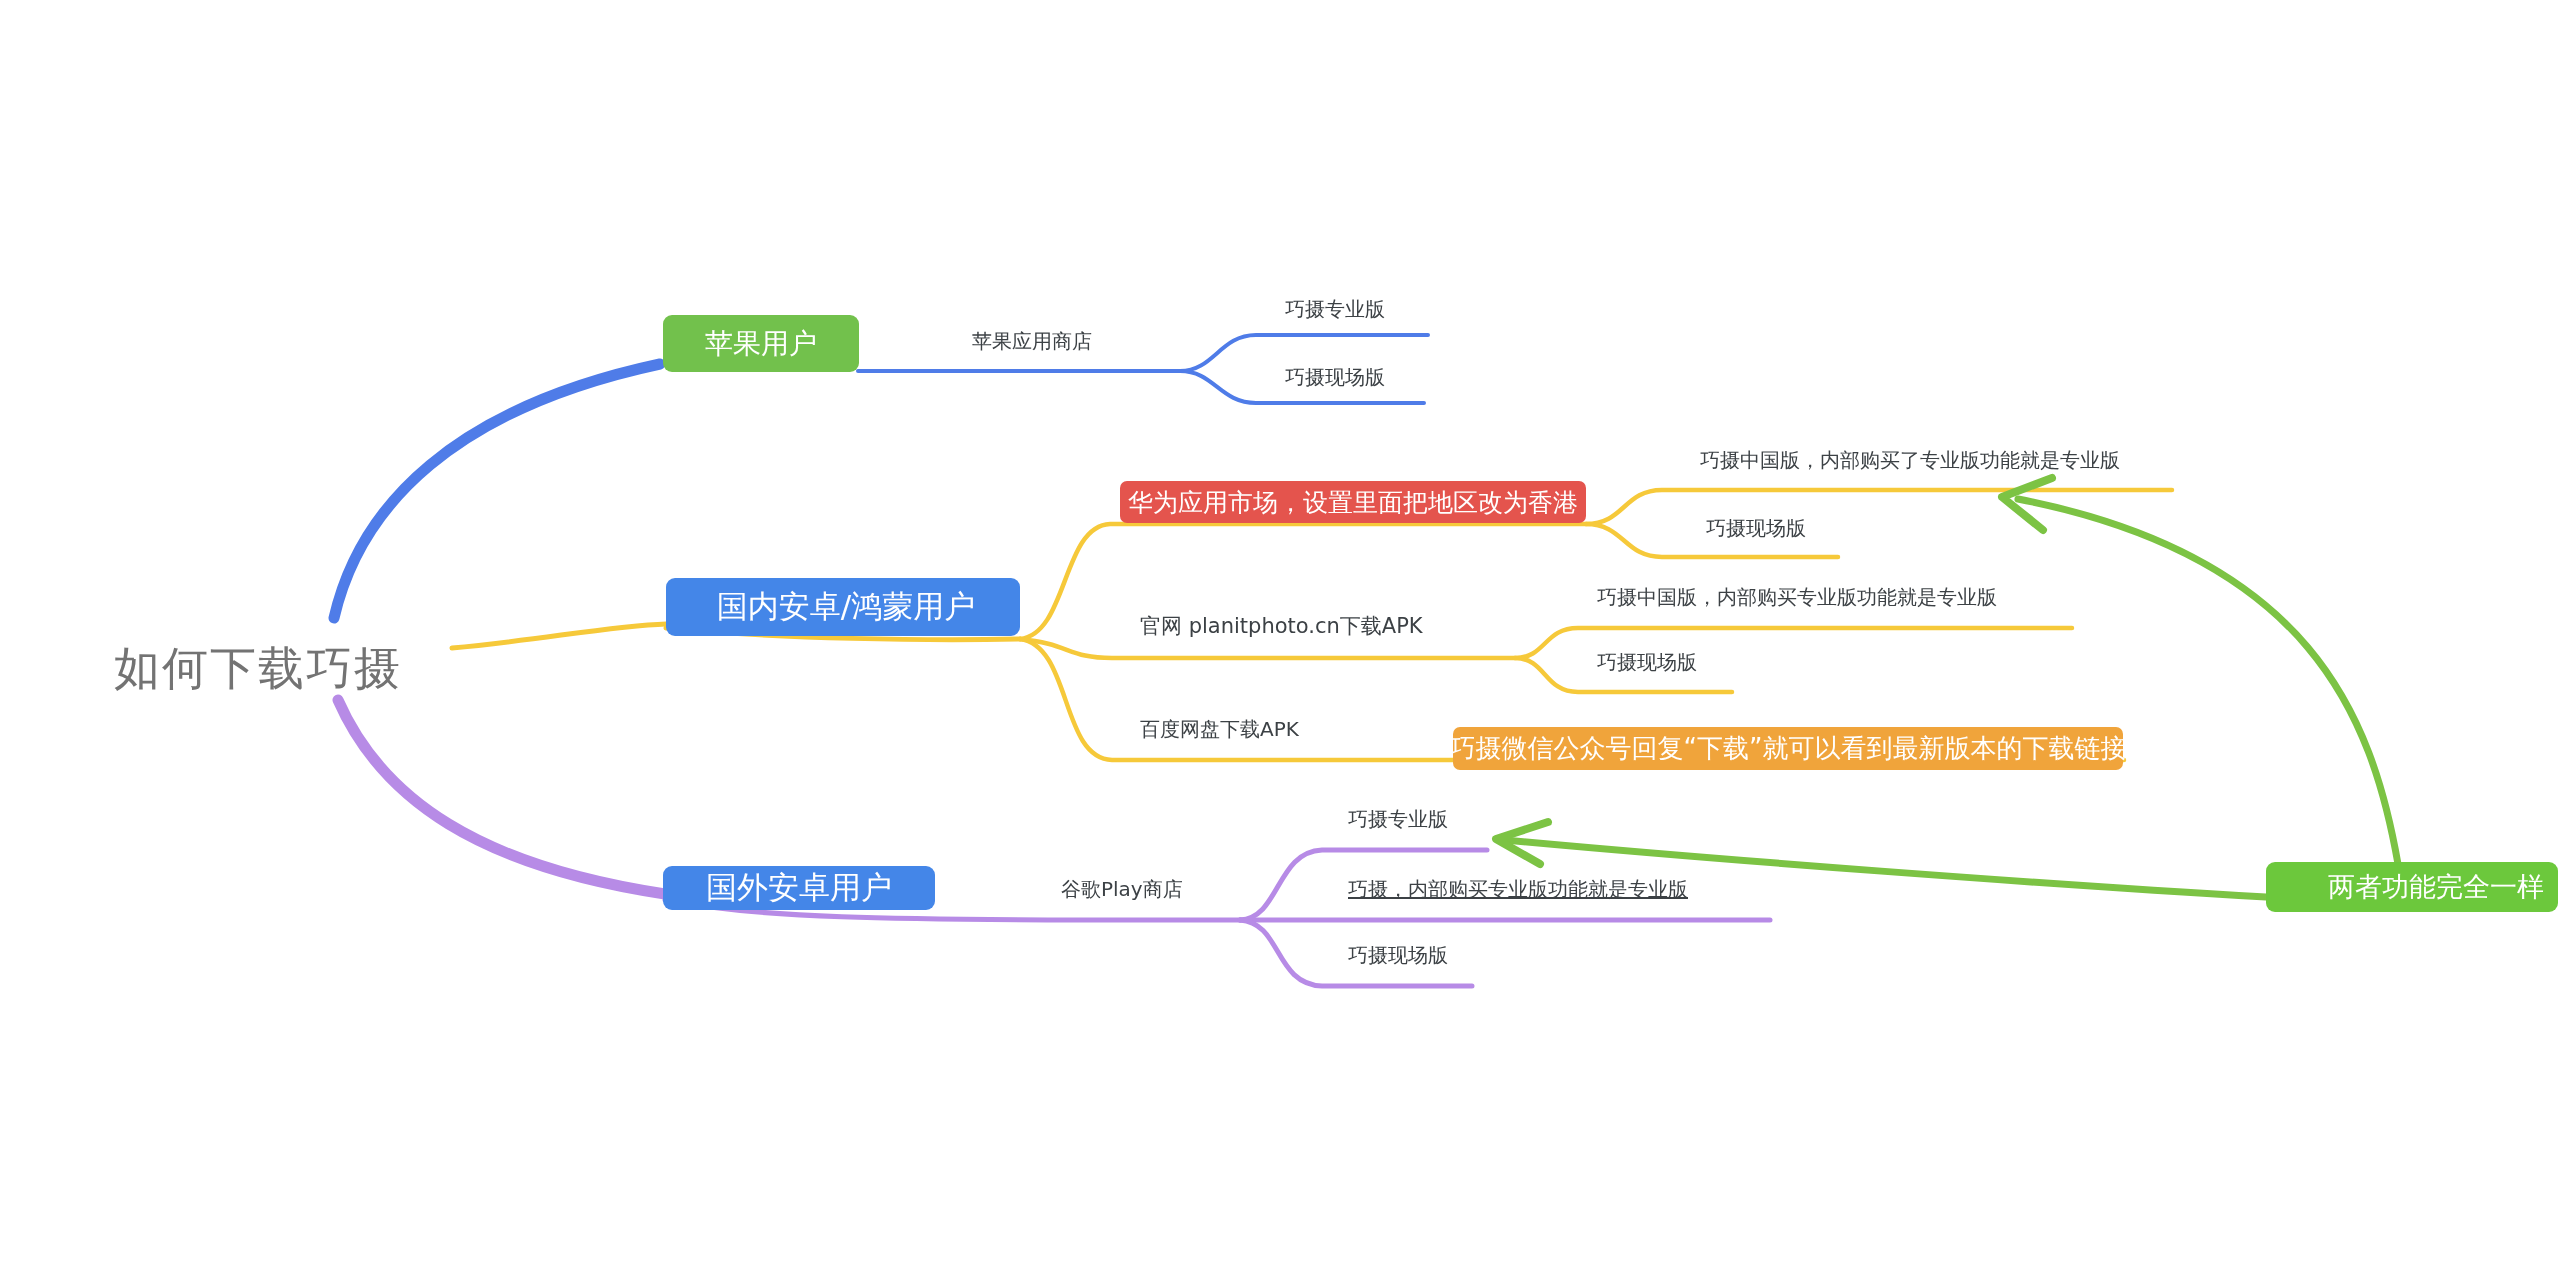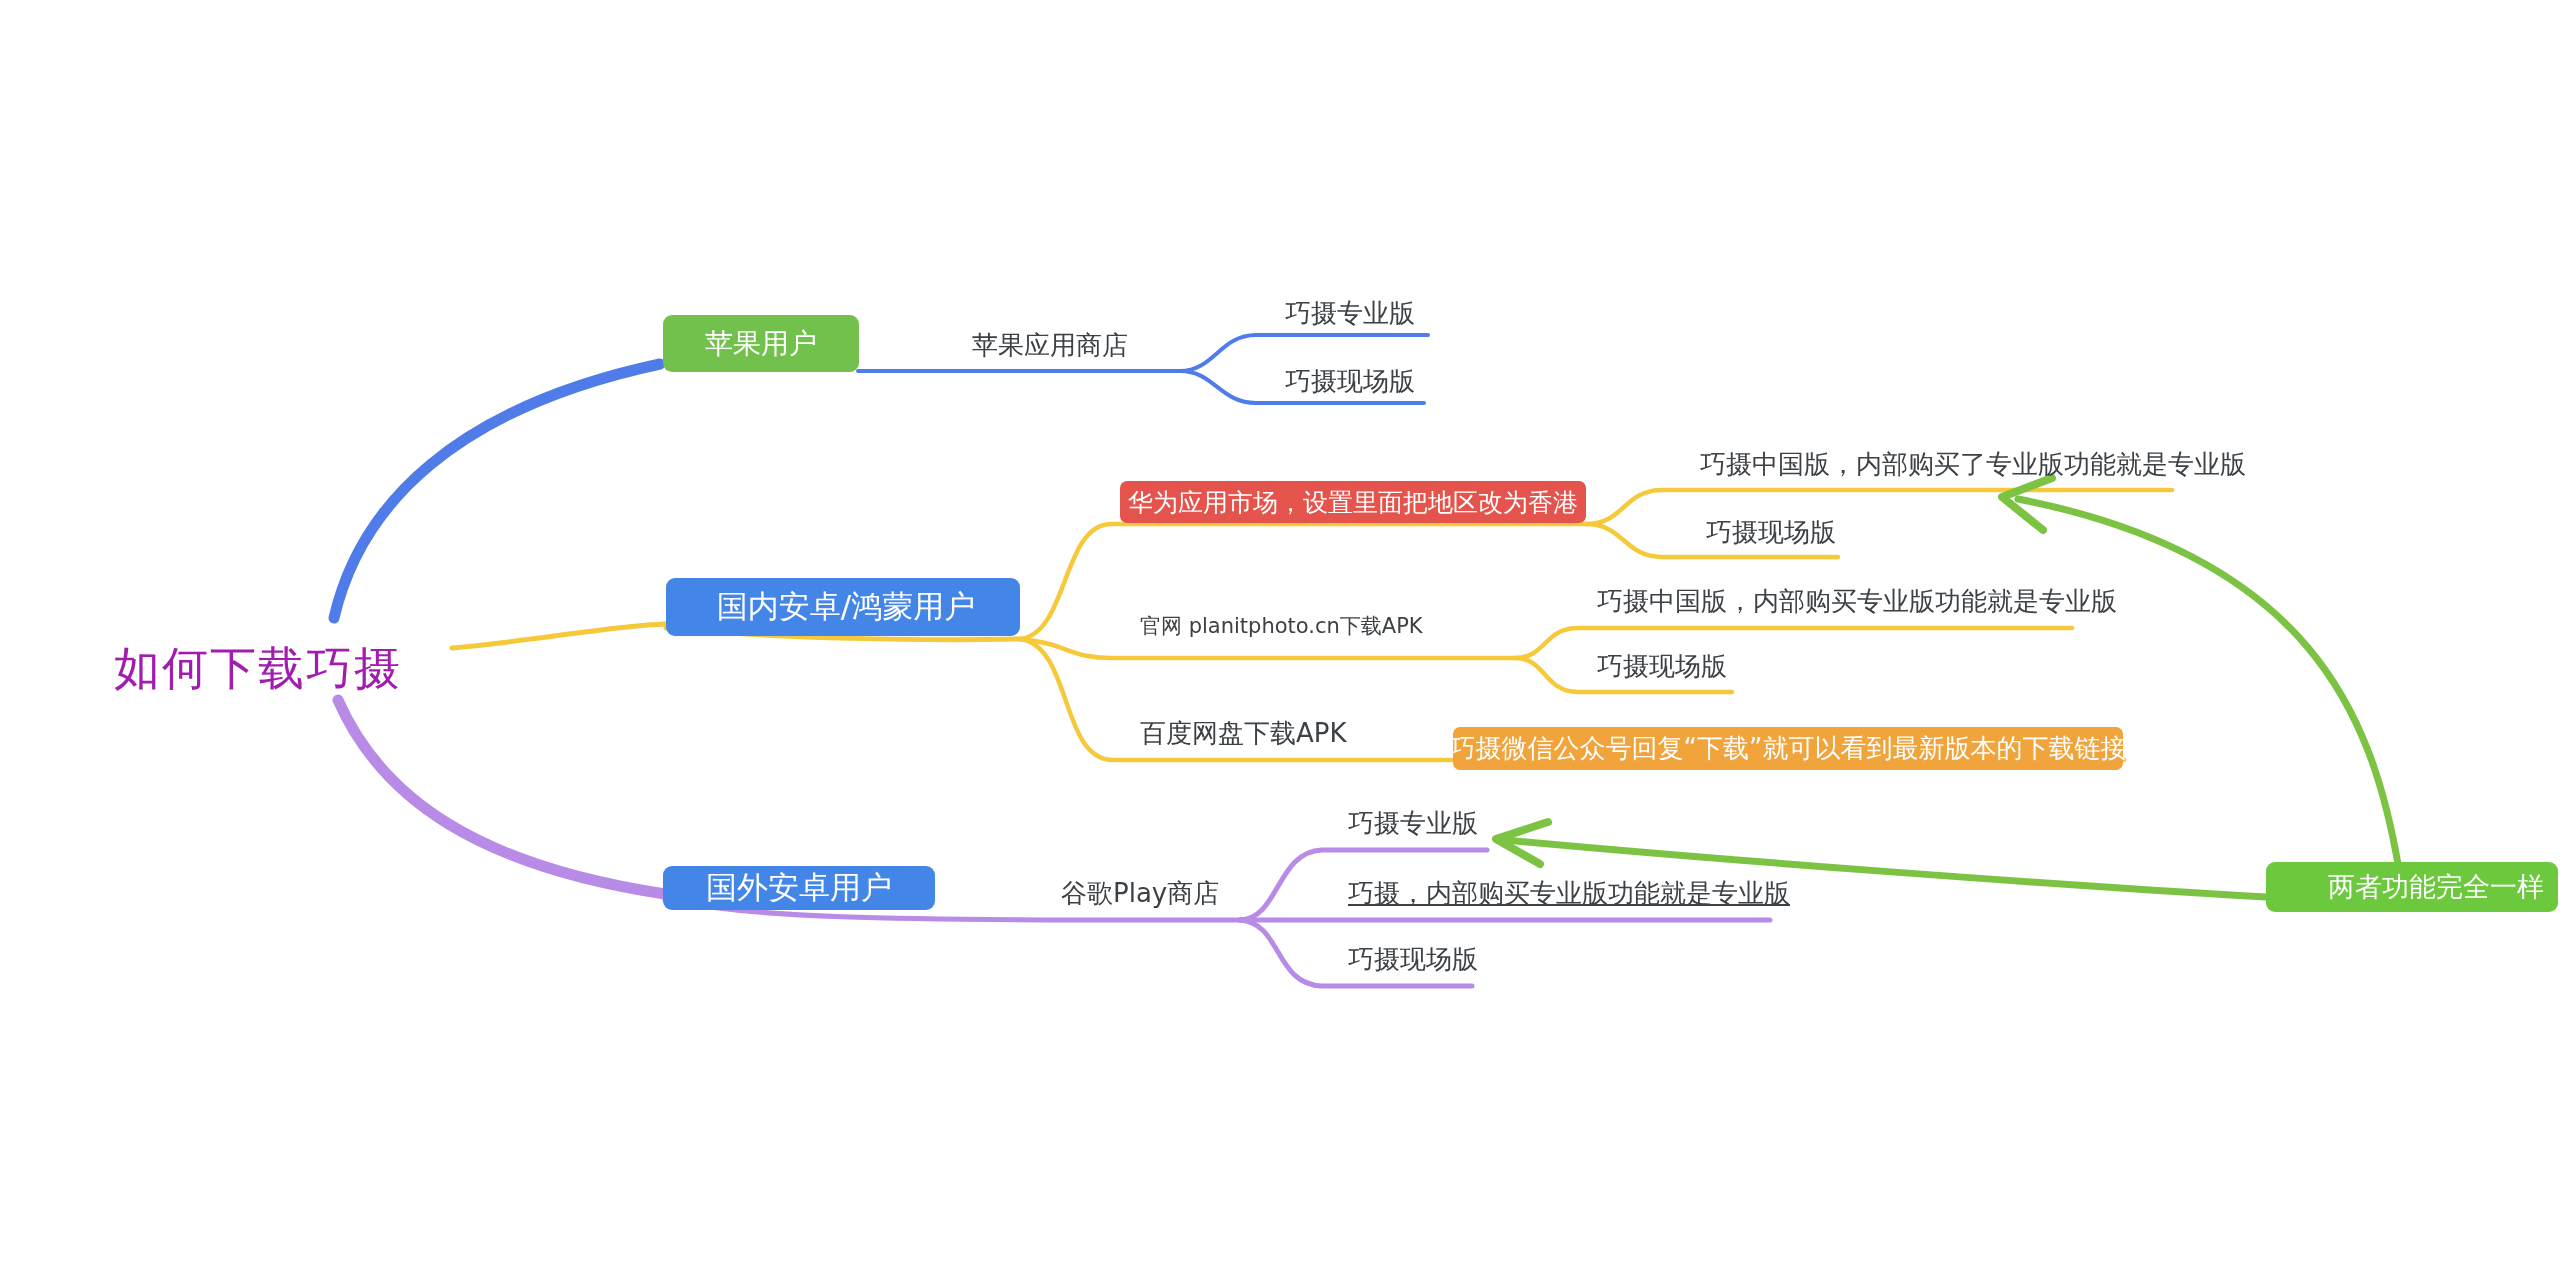--- a/index.html
+++ b/index.html
@@ -21,7 +21,7 @@
   .label{
     position:absolute;
     white-space:nowrap;
-    font-size:26px;
+    font-size:20px;
     line-height:1.25;
     color:var(--text,#3c4145);
   }

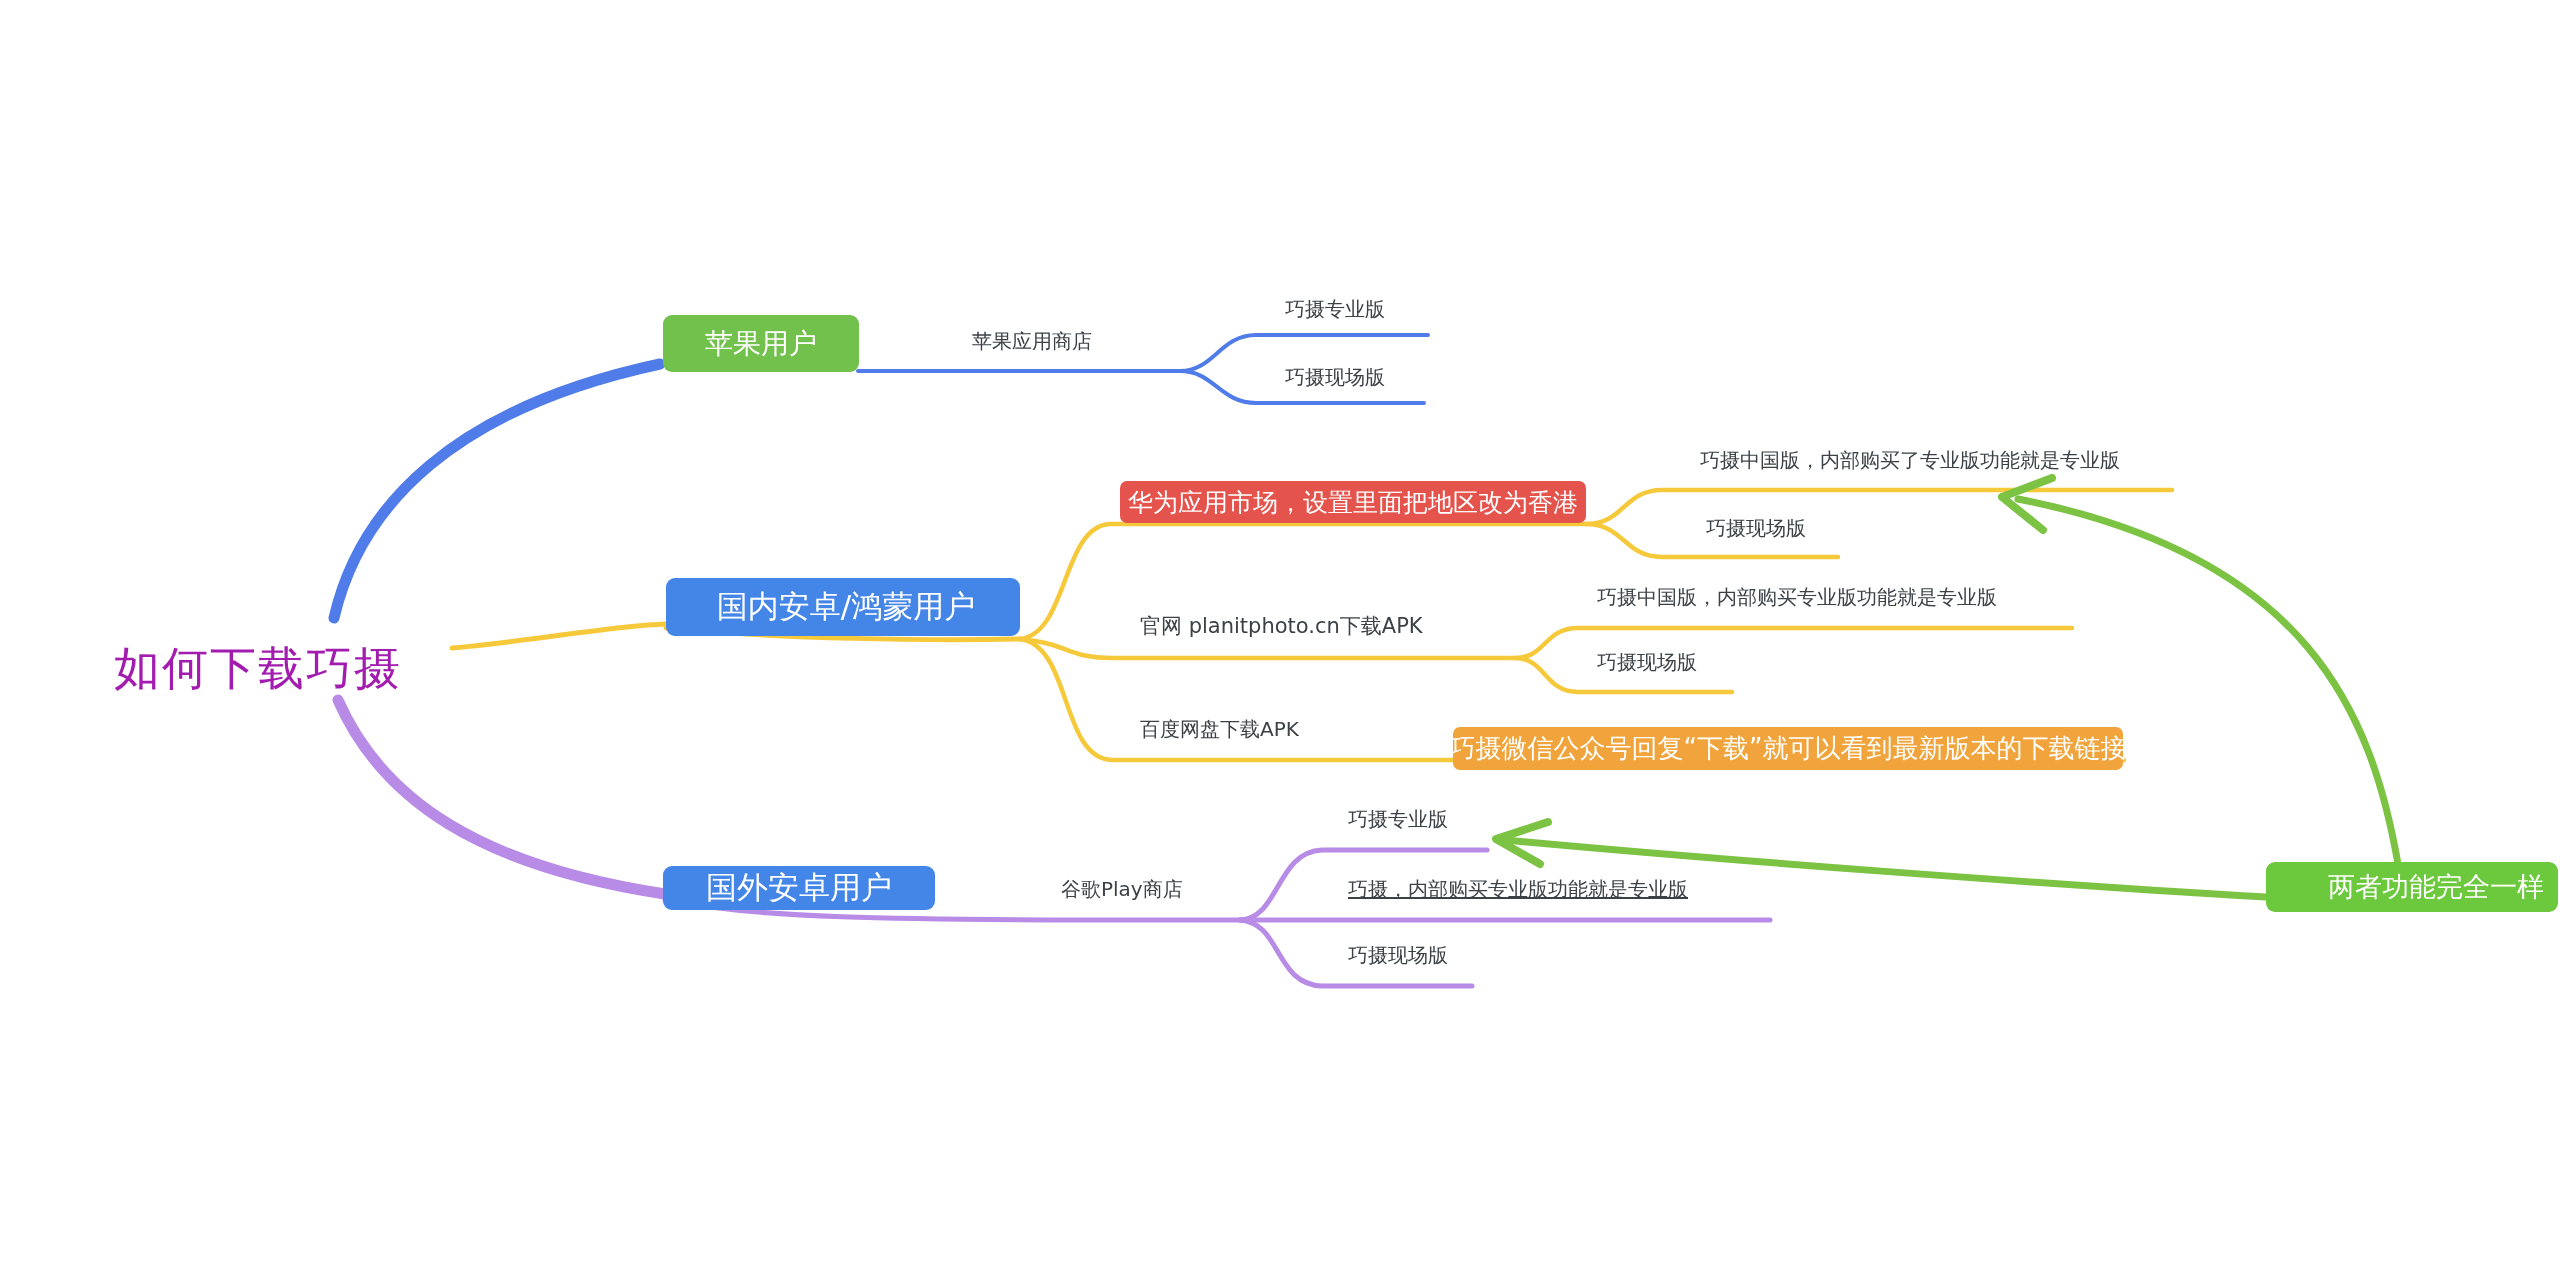--- a/index.html
+++ b/index.html
@@ -30,7 +30,7 @@
     font-size:46px;
     font-weight:500;
     letter-spacing:2px;
-    color:#a21caf;
+    color:#737373;
     white-space:nowrap;
   }
   .node{

